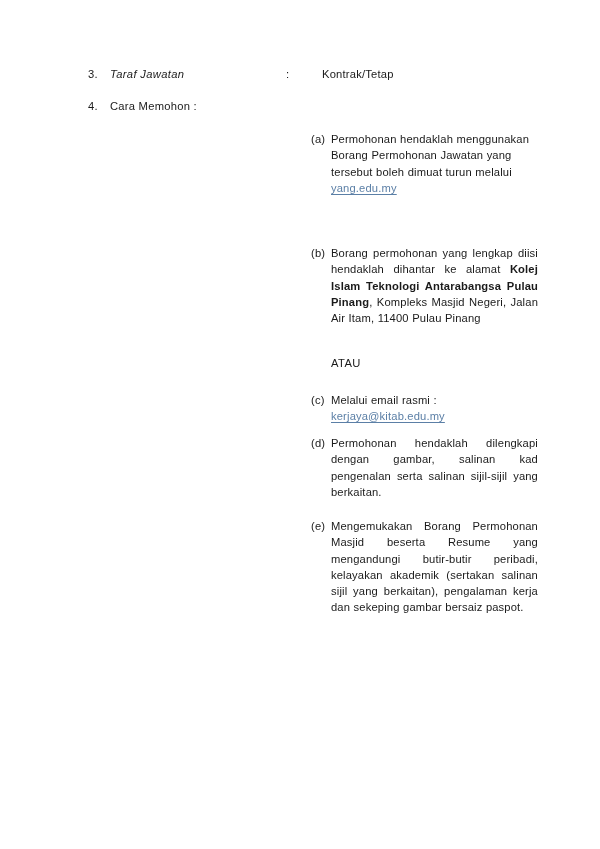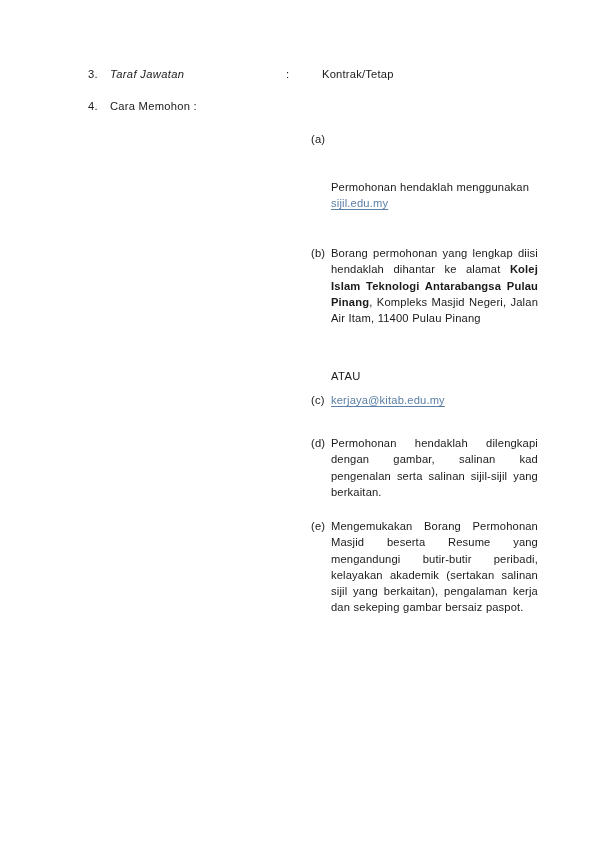--- a/index.html
+++ b/index.html
@@ -119,7 +119,7 @@
     text-align: justify;
   }
   .sub-body p:last-child { text-align: left; }
-  .sub-body p.justified-all { text-align: justify; margin-top: 48px; }
+  .sub-body p.justified-all { text-align: justify; }
   .sub-body p.left { text-align: left; }
 </style>
 </head>

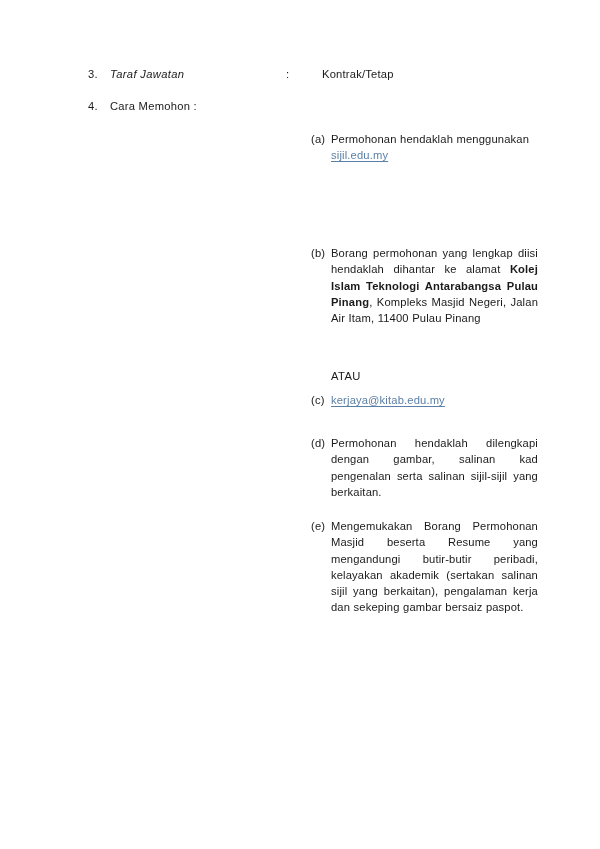--- a/index.html
+++ b/index.html
@@ -143,6 +143,7 @@
     <span class="sub-marker">(a)</span>
     <span class="sub-body">
       <p class="justified-all">Permohonan hendaklah menggunakan</p>
+      <p class="justified-all">Borang Permohonan Jawatan yang</p>
       <p class="left"><span class="doclink">sijil.edu.my</span></p>
     </span>
   </div>

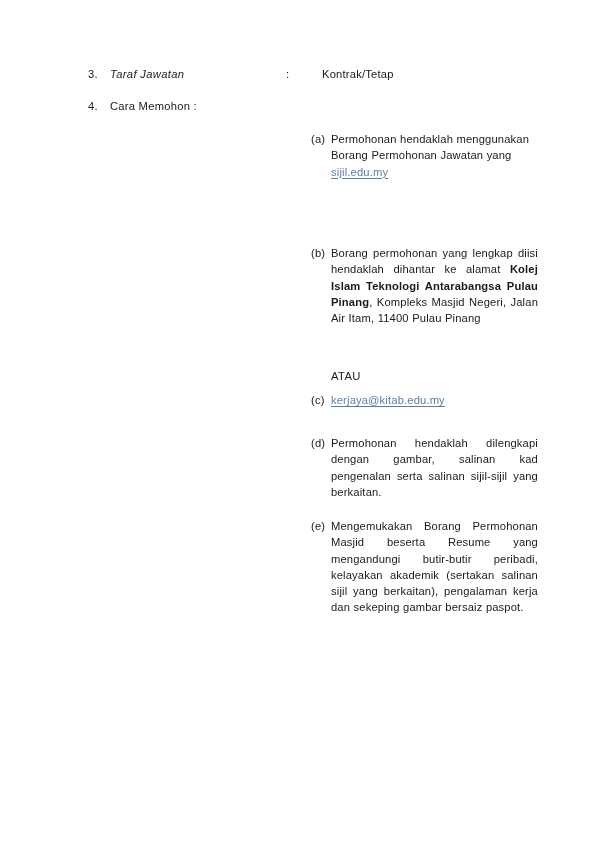--- a/index.html
+++ b/index.html
@@ -144,6 +144,7 @@
     <span class="sub-body">
       <p class="justified-all">Permohonan hendaklah menggunakan</p>
       <p class="justified-all">Borang Permohonan Jawatan yang</p>
+      <p class="left">tersebut boleh dimuat turun melalui</p>
       <p class="left"><span class="doclink">sijil.edu.my</span></p>
     </span>
   </div>

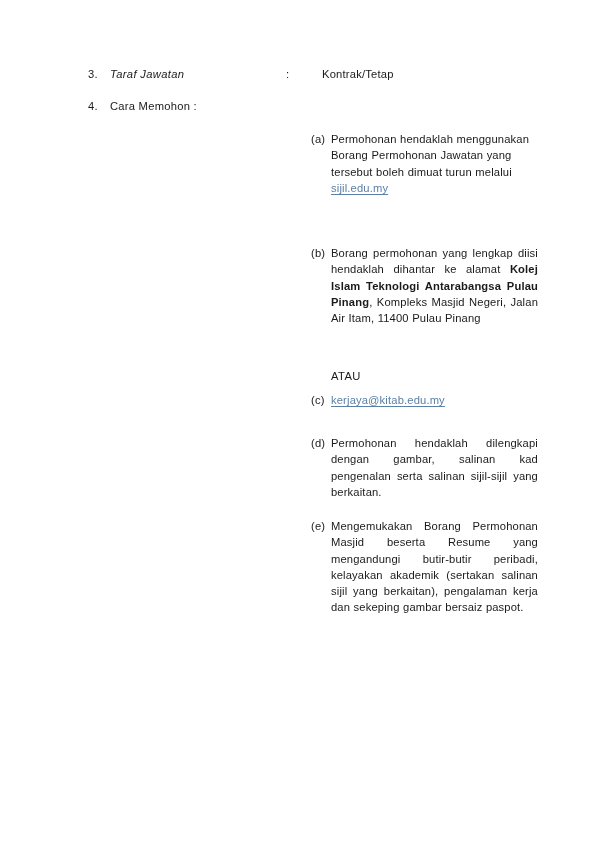--- a/index.html
+++ b/index.html
@@ -145,7 +145,7 @@
       <p class="justified-all">Permohonan hendaklah menggunakan</p>
       <p class="justified-all">Borang Permohonan Jawatan yang</p>
       <p class="left">tersebut boleh dimuat turun melalui</p>
-      <p class="left"><span class="doclink">sijil.edu.my</span></p>
+      <p class="left"><span class="doclink">yang.edu.my</span></p>
     </span>
   </div>
 

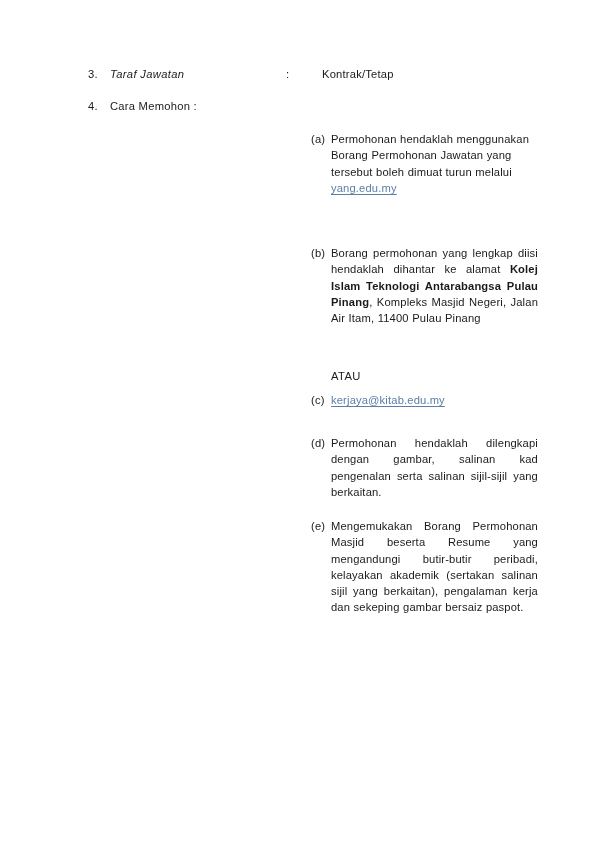--- a/index.html
+++ b/index.html
@@ -105,7 +105,7 @@
 
   .block-a { top: 131px; }
   .block-b { top: 245px; }
-  .block-atau { top: 368px; }
+  .block-atau { top: 355px; }
   .block-c { top: 392px; }
   .block-d { top: 435px; }
   .block-e { top: 518px; }

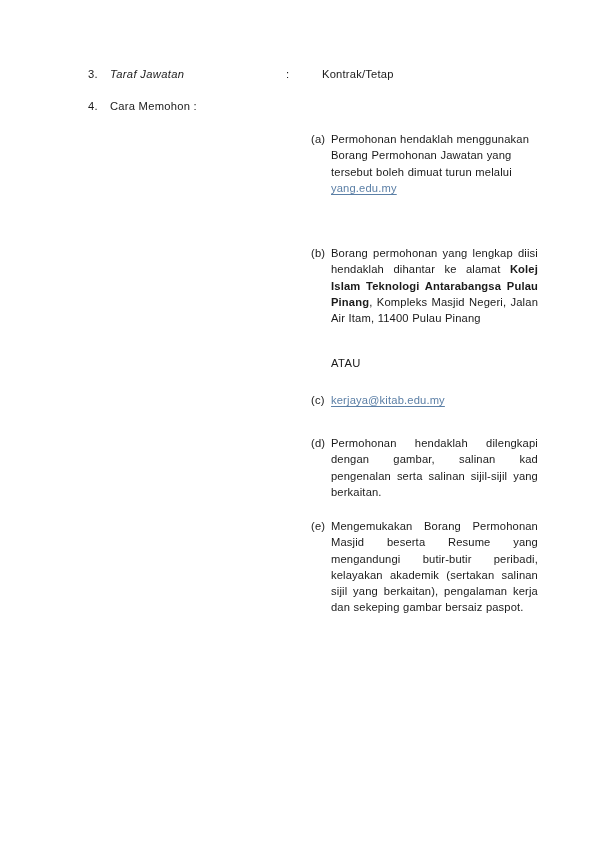--- a/index.html
+++ b/index.html
@@ -159,6 +159,7 @@
   <div class="sub-item block-c">
     <span class="sub-marker">(c)</span>
     <span class="sub-body">
+      <p class="left">Melalui email rasmi :</p>
       <p class="left"><span class="doclink">kerjaya@kitab.edu.my</span></p>
     </span>
   </div>

